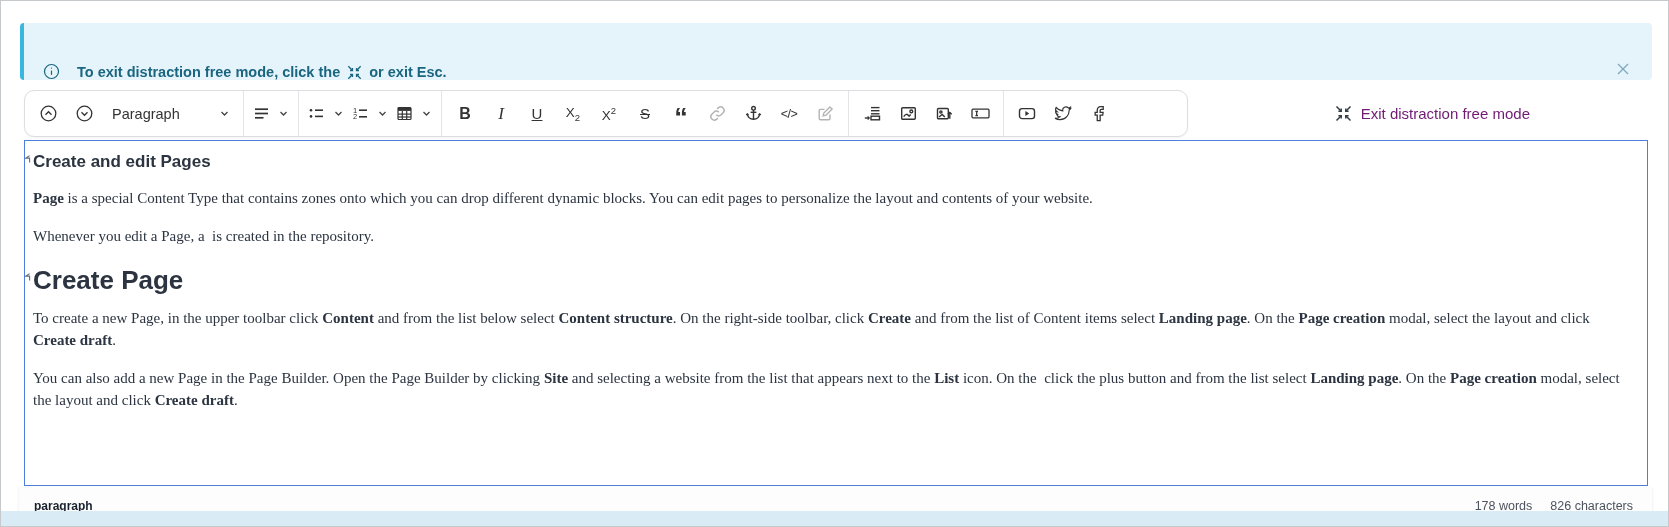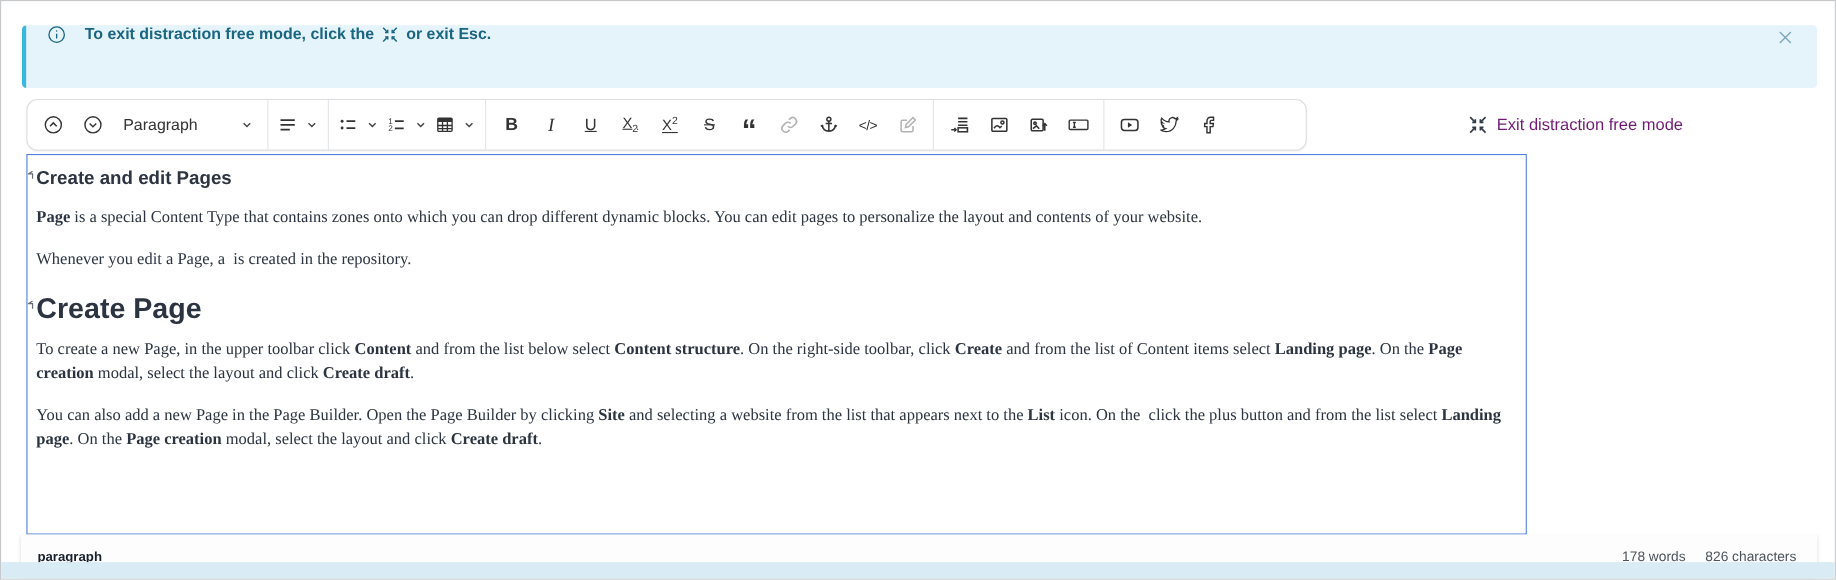--- a/index.html
+++ b/index.html
@@ -12,7 +12,7 @@
   
   .notice{
     margin:22px 0 0 1px;height:57px;background:#e5f4fa;border-left:4px solid #3ab7de;
-    border-radius:4px;display:flex;align-items:flex-start;padding:0 18px 0 19px;color:#1a6580;box-sizing:border-box;
+    border-radius:4px;display:flex;align-items:flex-end;padding:0 18px 0 19px;color:#1a6580;box-sizing:border-box;
   }
   .notice-text{font-size:14.5px;font-weight:700;margin-left:17px;display:flex;align-items:center;gap:7px;}
   .notice-close{margin-left:auto;background:none;border:none;padding:4px;cursor:pointer;display:flex;}

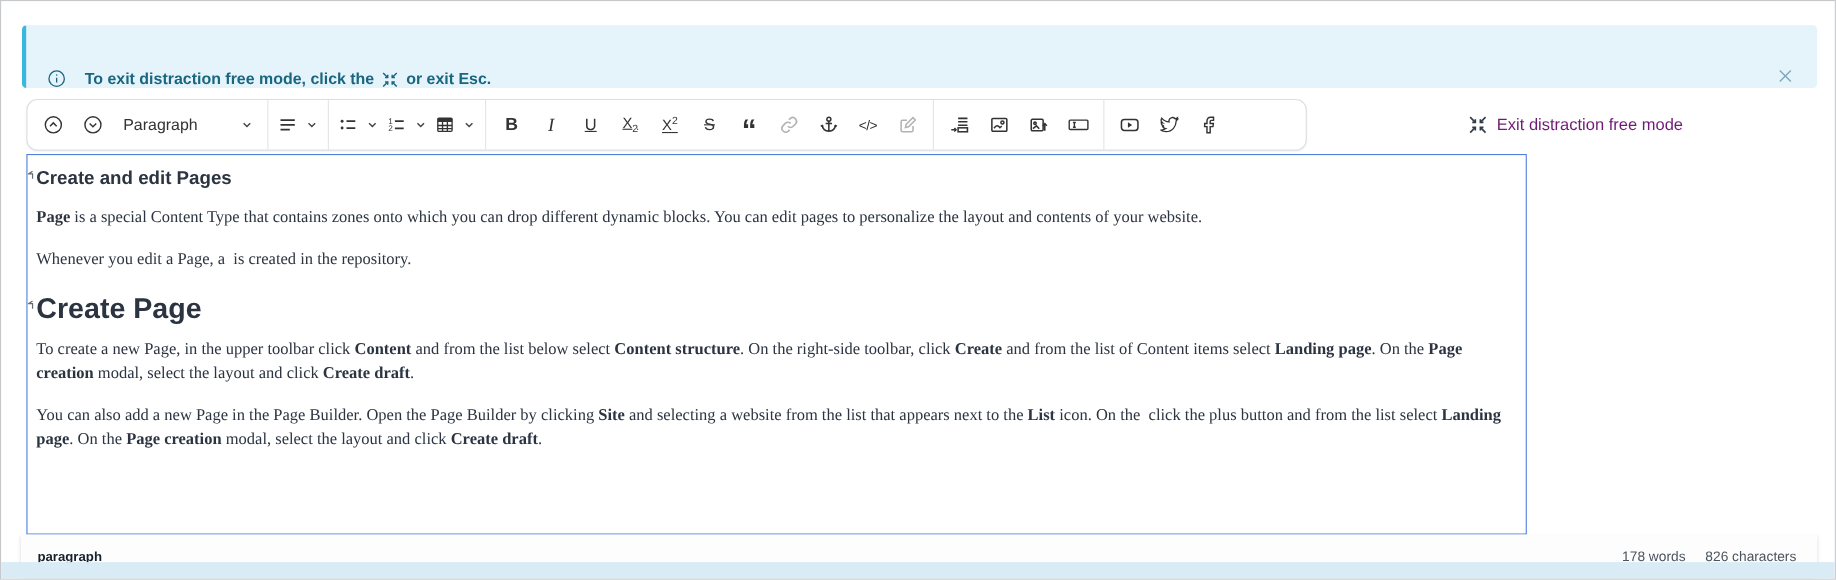--- a/index.html
+++ b/index.html
@@ -31,7 +31,7 @@
   .lbl-i{font-family:"Liberation Serif",serif;font-style:italic;font-size:17px;}
   .lbl-u{text-decoration:underline;font-size:15px;}
   .lbl-strike{text-decoration:line-through;font-size:15px;}
-  .lbl-script{font-size:13.5px;text-decoration:underline;}
+  .lbl-script{font-size:13.5px;}
   .lbl-script sub,.lbl-script sup{font-size:9.5px;}
   .lbl-quote{font-size:27px;font-weight:700;line-height:1;transform:translateY(5px);}
   .lbl-code{font-size:12.5px;letter-spacing:-.5px;font-weight:400;}

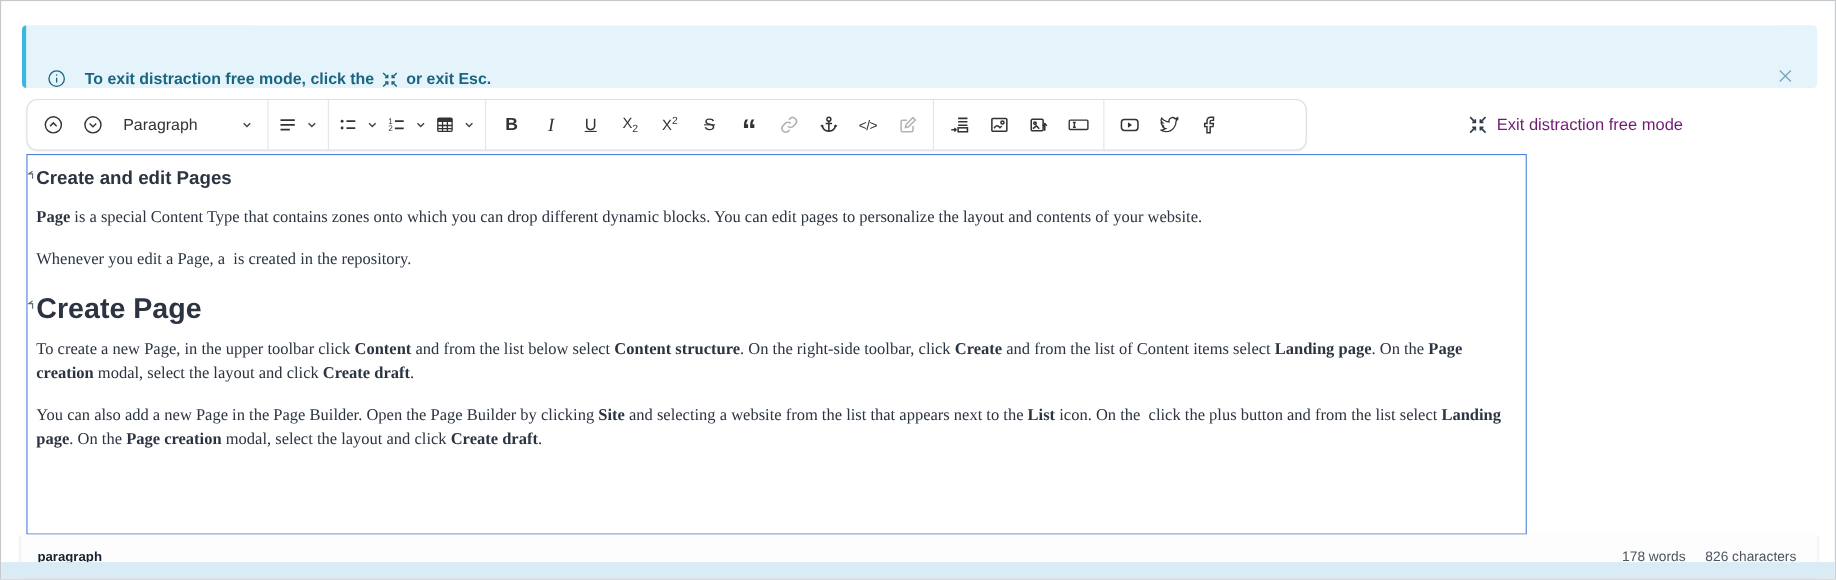--- a/index.html
+++ b/index.html
@@ -38,7 +38,7 @@
   .exit-btn{margin-left:auto;display:flex;align-items:center;gap:9px;border:none;background:none;font-size:15px;color:#701a75;cursor:pointer;font-family:inherit;flex:none;}
   
   .content{
-    margin:3px 0 0 5px;width:1364px;height:346px;box-sizing:border-box;
+    margin:3px 0 0 5px;width:1624px;height:346px;box-sizing:border-box;
     border:1px solid #4d7fdb;background:#fff;padding:9px 12px 0 8px;font-size:15px;overflow:hidden;
   }
   .content p{margin:0 0 16px;line-height:22px;white-space:pre-wrap;font-family:Liberation Serif, serif;}

